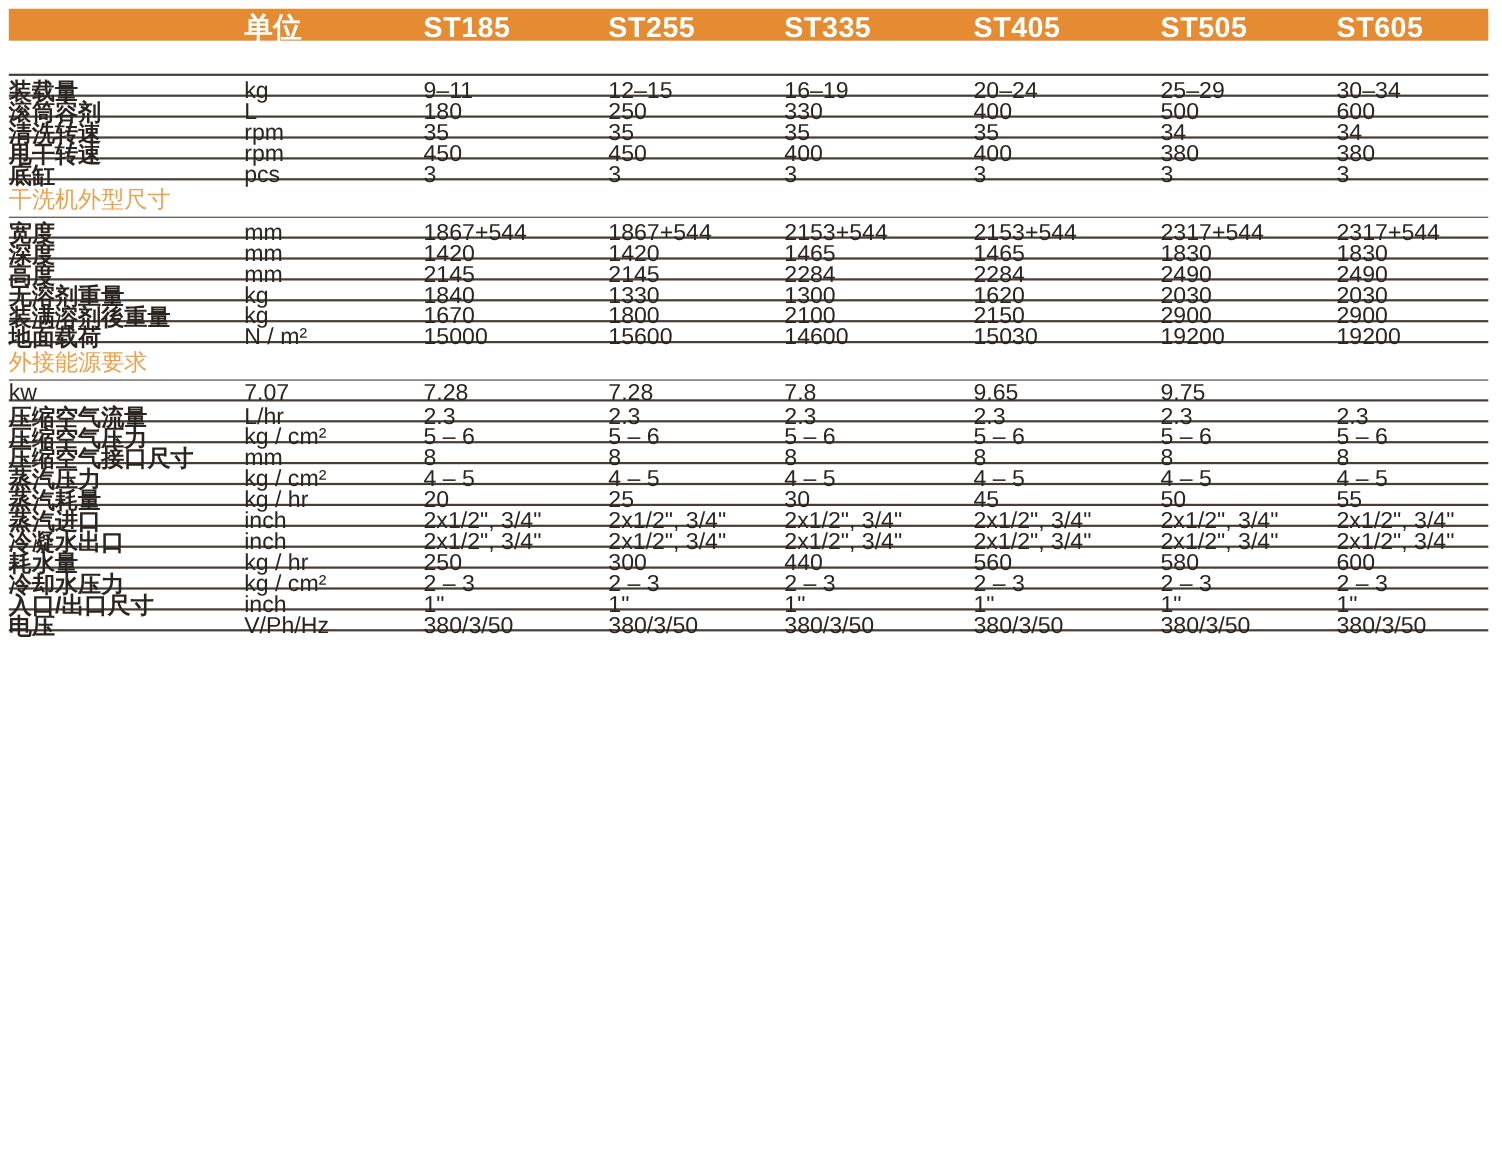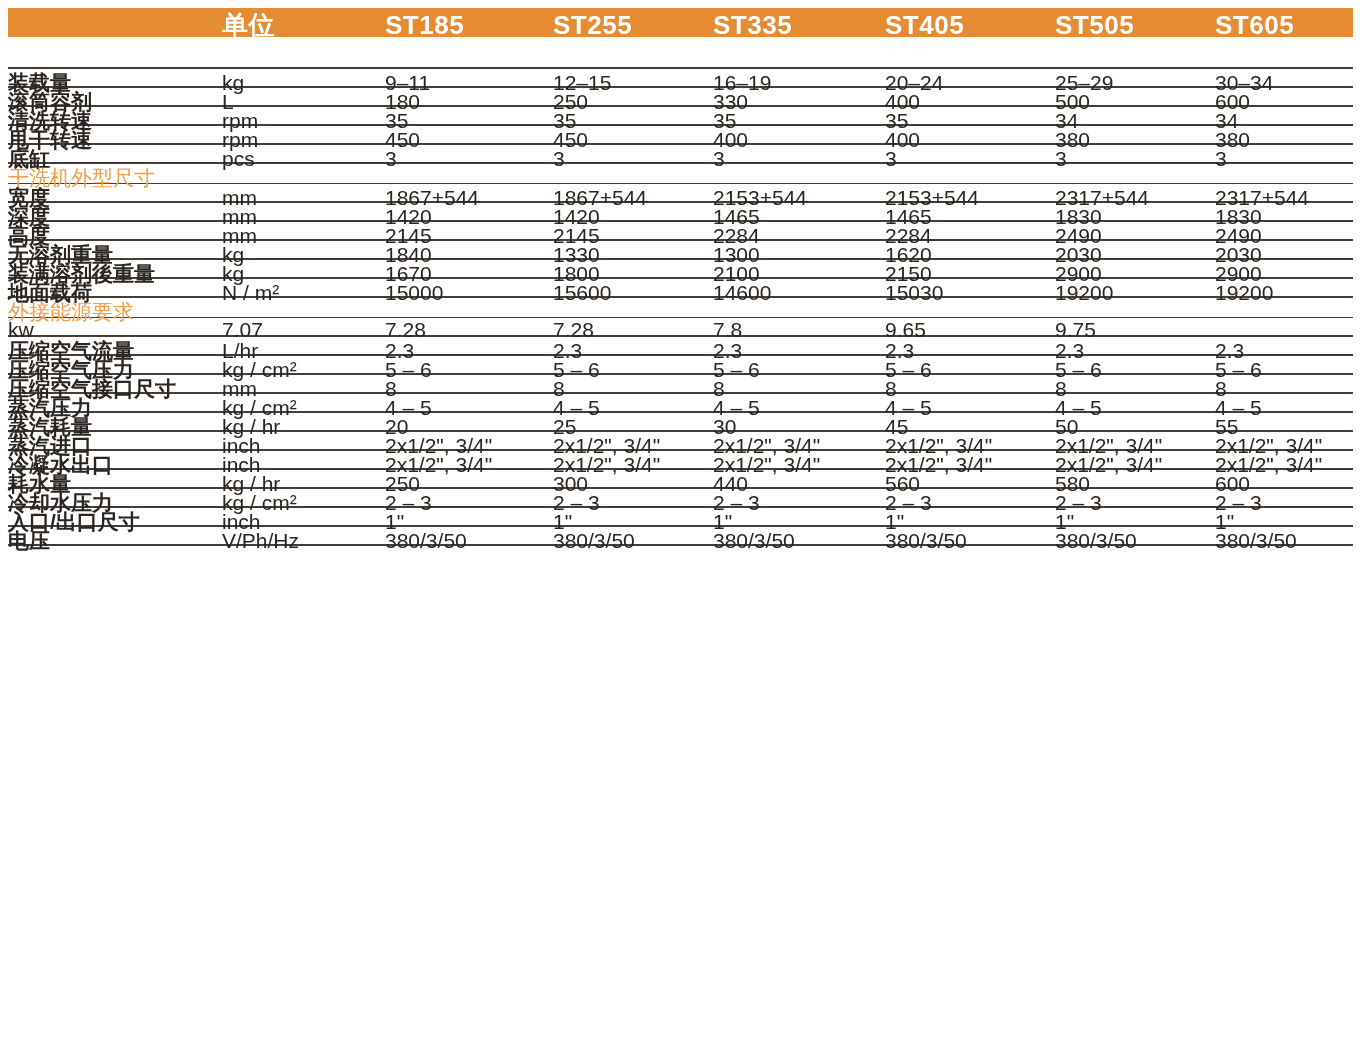--- a/index.html
+++ b/index.html
@@ -50,7 +50,7 @@
   .label{font-weight:bold;font-size:21px;}
   .unit{font-size:21px;}
   .value{font-size:21px;}
-  .section-row{border-bottom:1px solid var(--line);height:20px;}
+  .section-row{border-bottom:1px solid var(--line);height:34px;}
   .section-title{
     grid-column:1/-1;
     color:var(--section);

